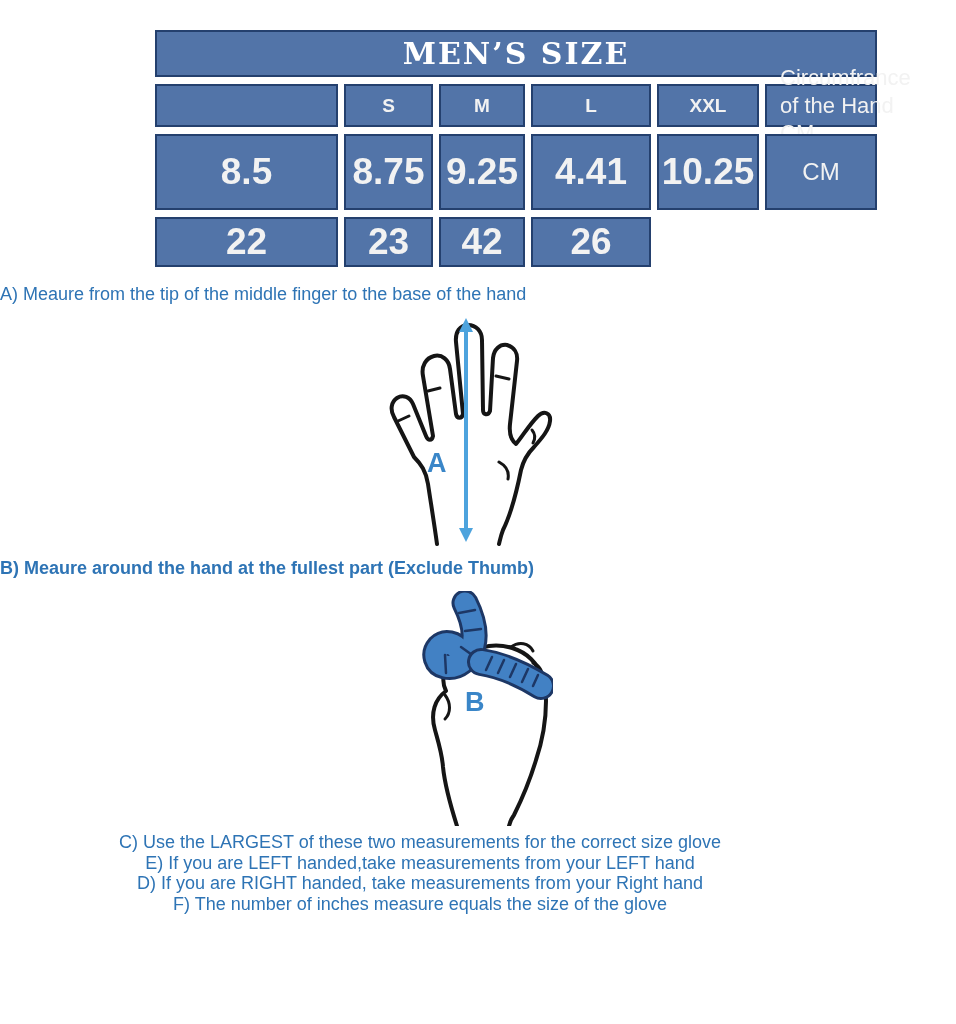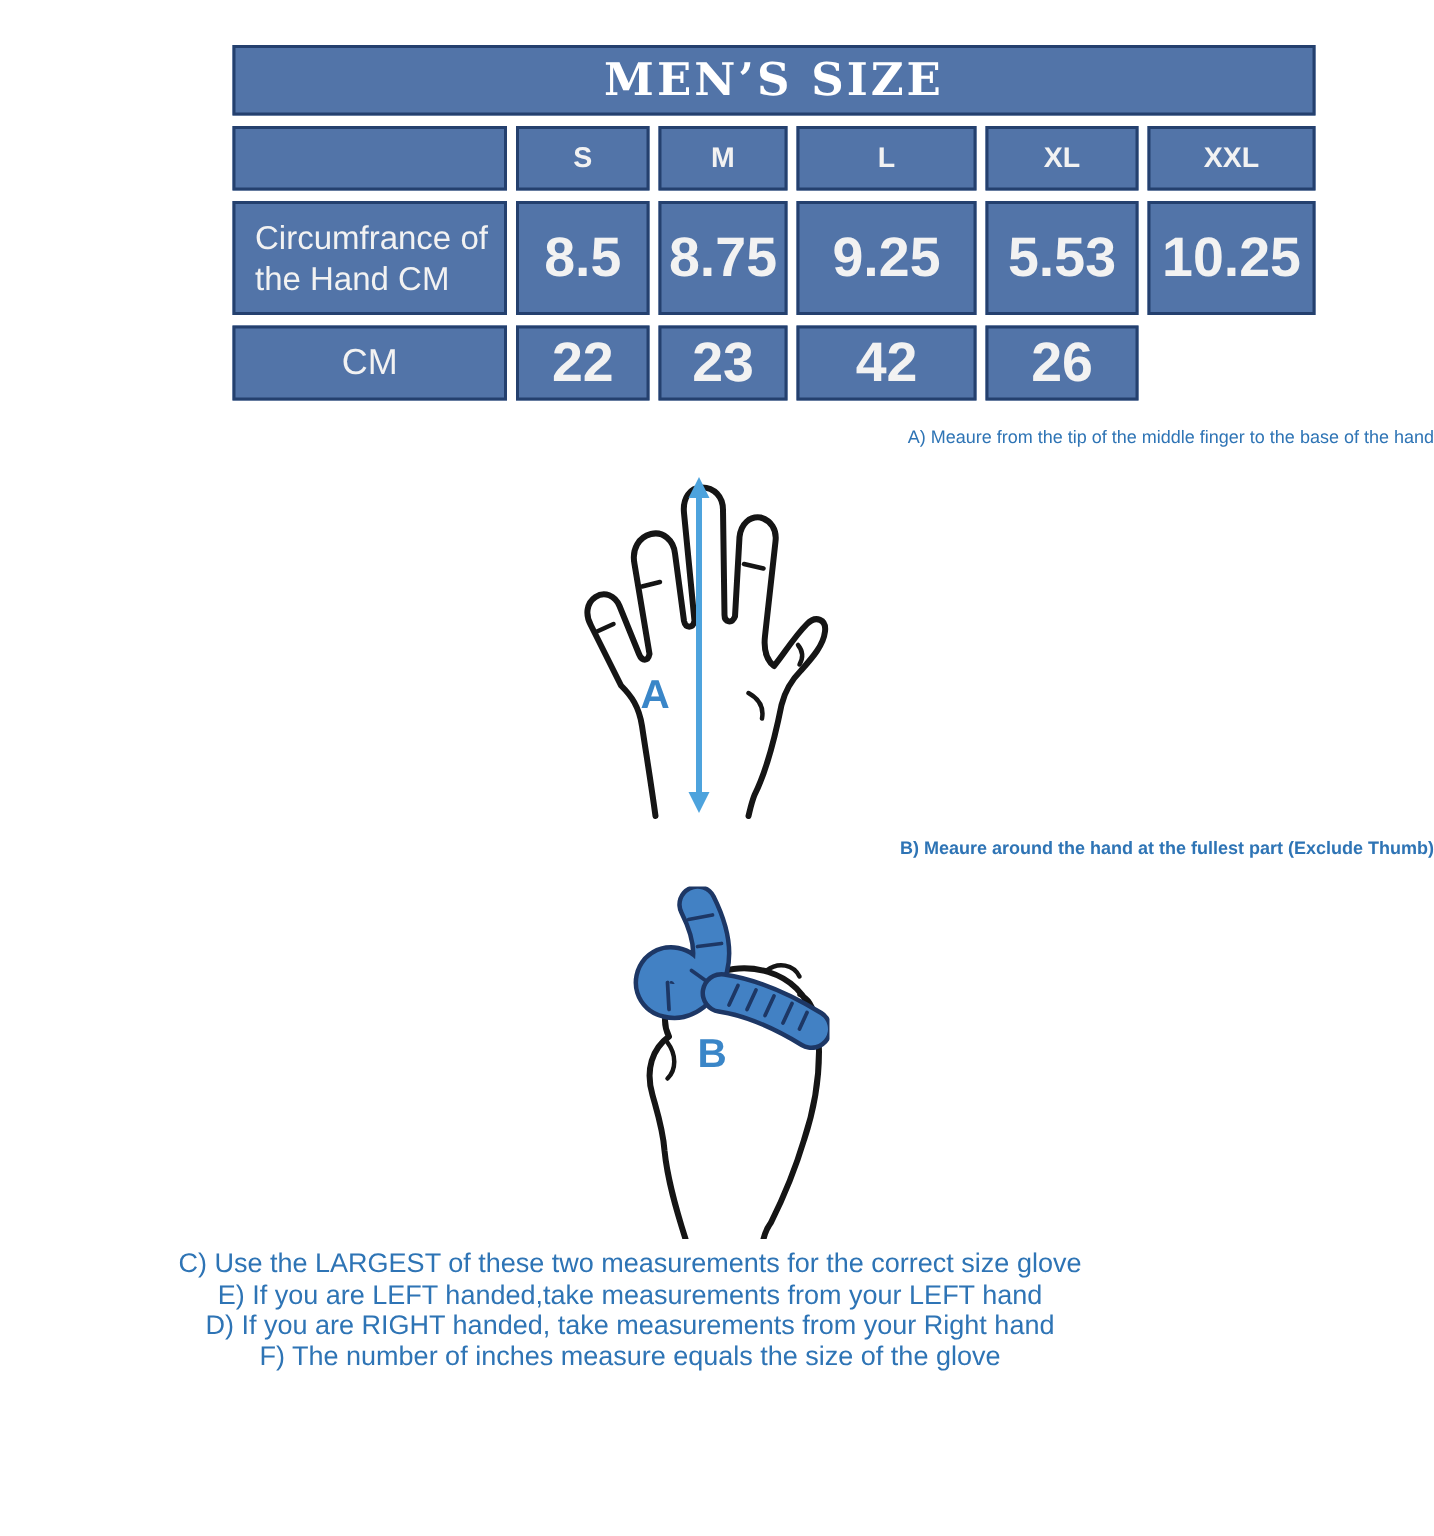--- a/index.html
+++ b/index.html
@@ -76,7 +76,6 @@
     <div class="cell size-head">S</div>
     <div class="cell size-head">M</div>
     <div class="cell size-head">L</div>
-    <div class="cell size-head">XL</div>
     <div class="cell size-head">XXL</div>
 
     <div class="cell row-label">Circumfrance of the Hand CM</div>

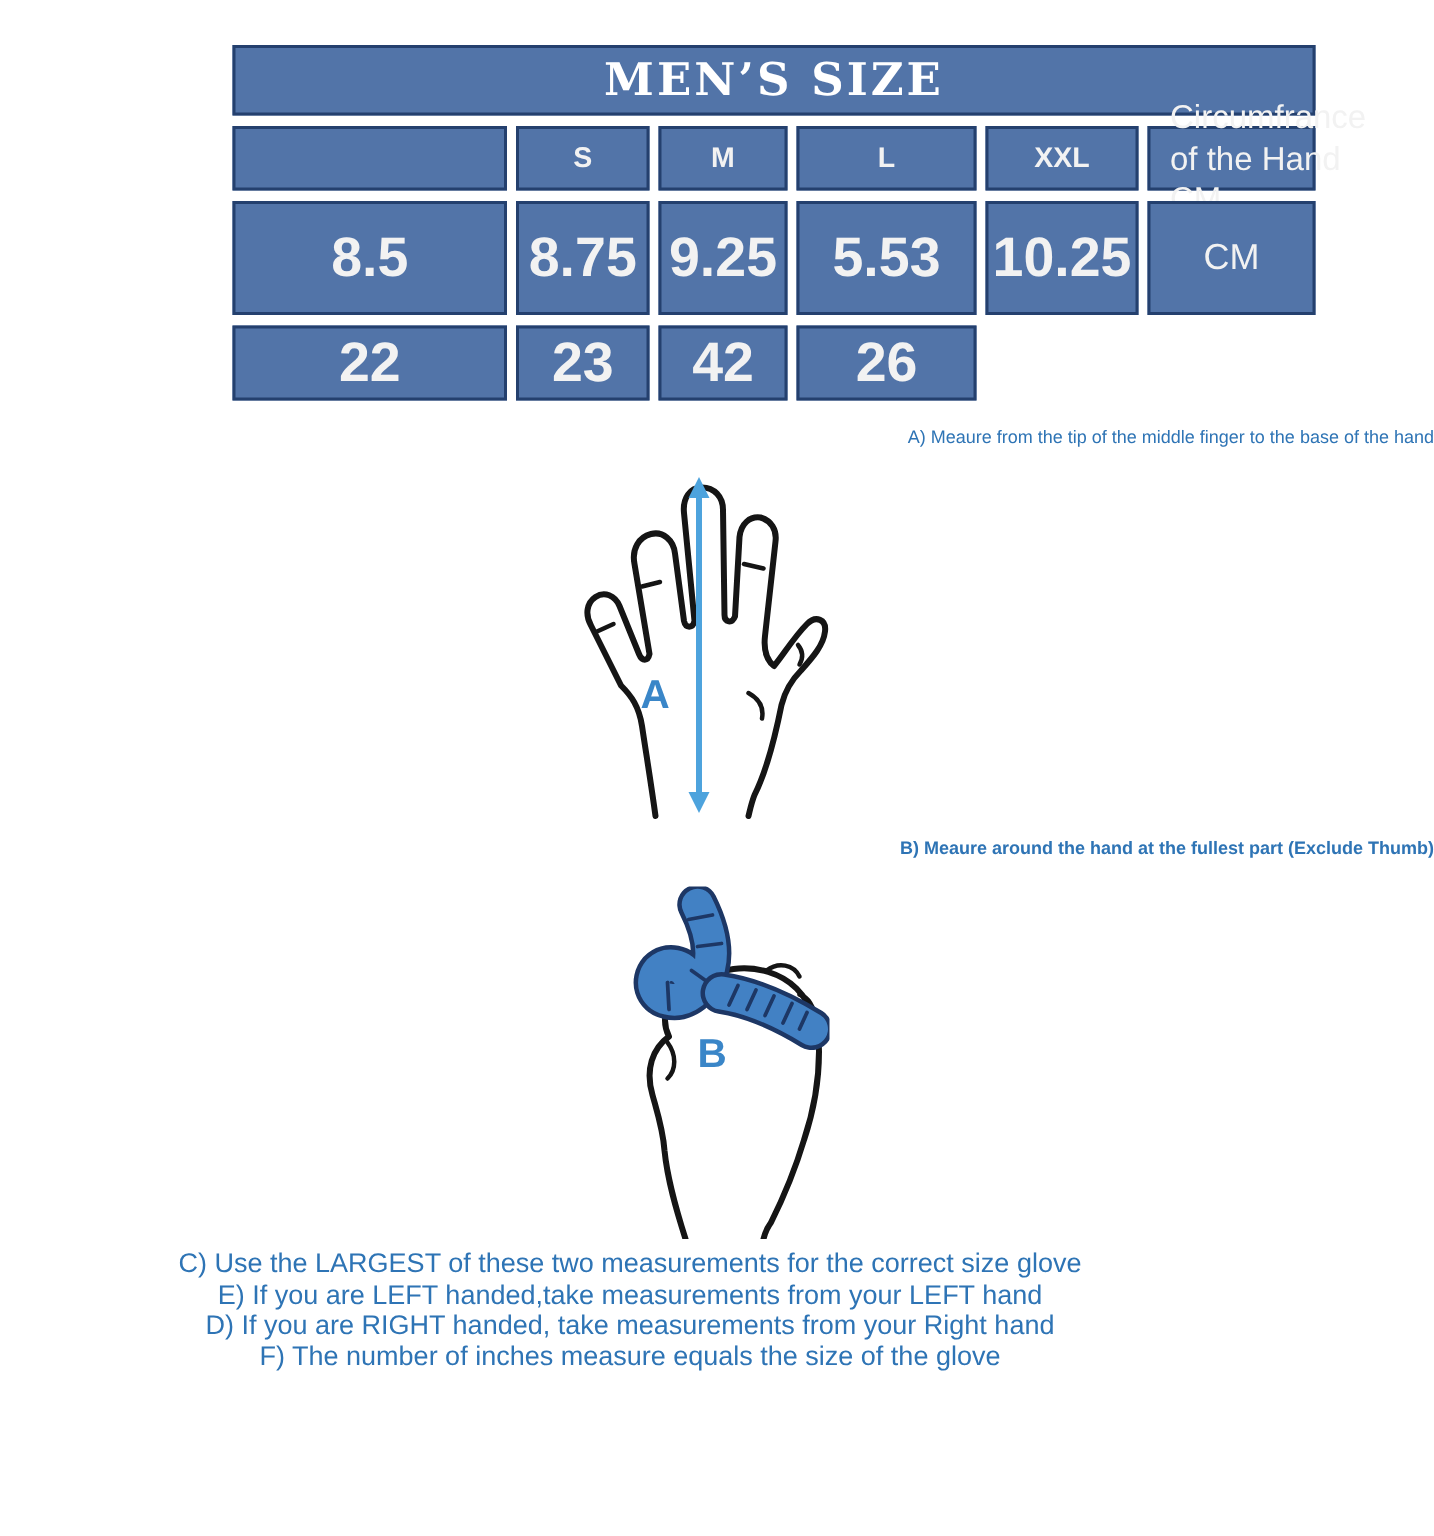--- a/index.html
+++ b/index.html
@@ -82,7 +82,7 @@
     <div class="cell value">8.5</div>
     <div class="cell value">8.75</div>
     <div class="cell value">9.25</div>
-    <div class="cell value">5.53</div>
+    <div class="cell value">4.41</div>
     <div class="cell value">10.25</div>
 
     <div class="cell row-label centered">CM</div>

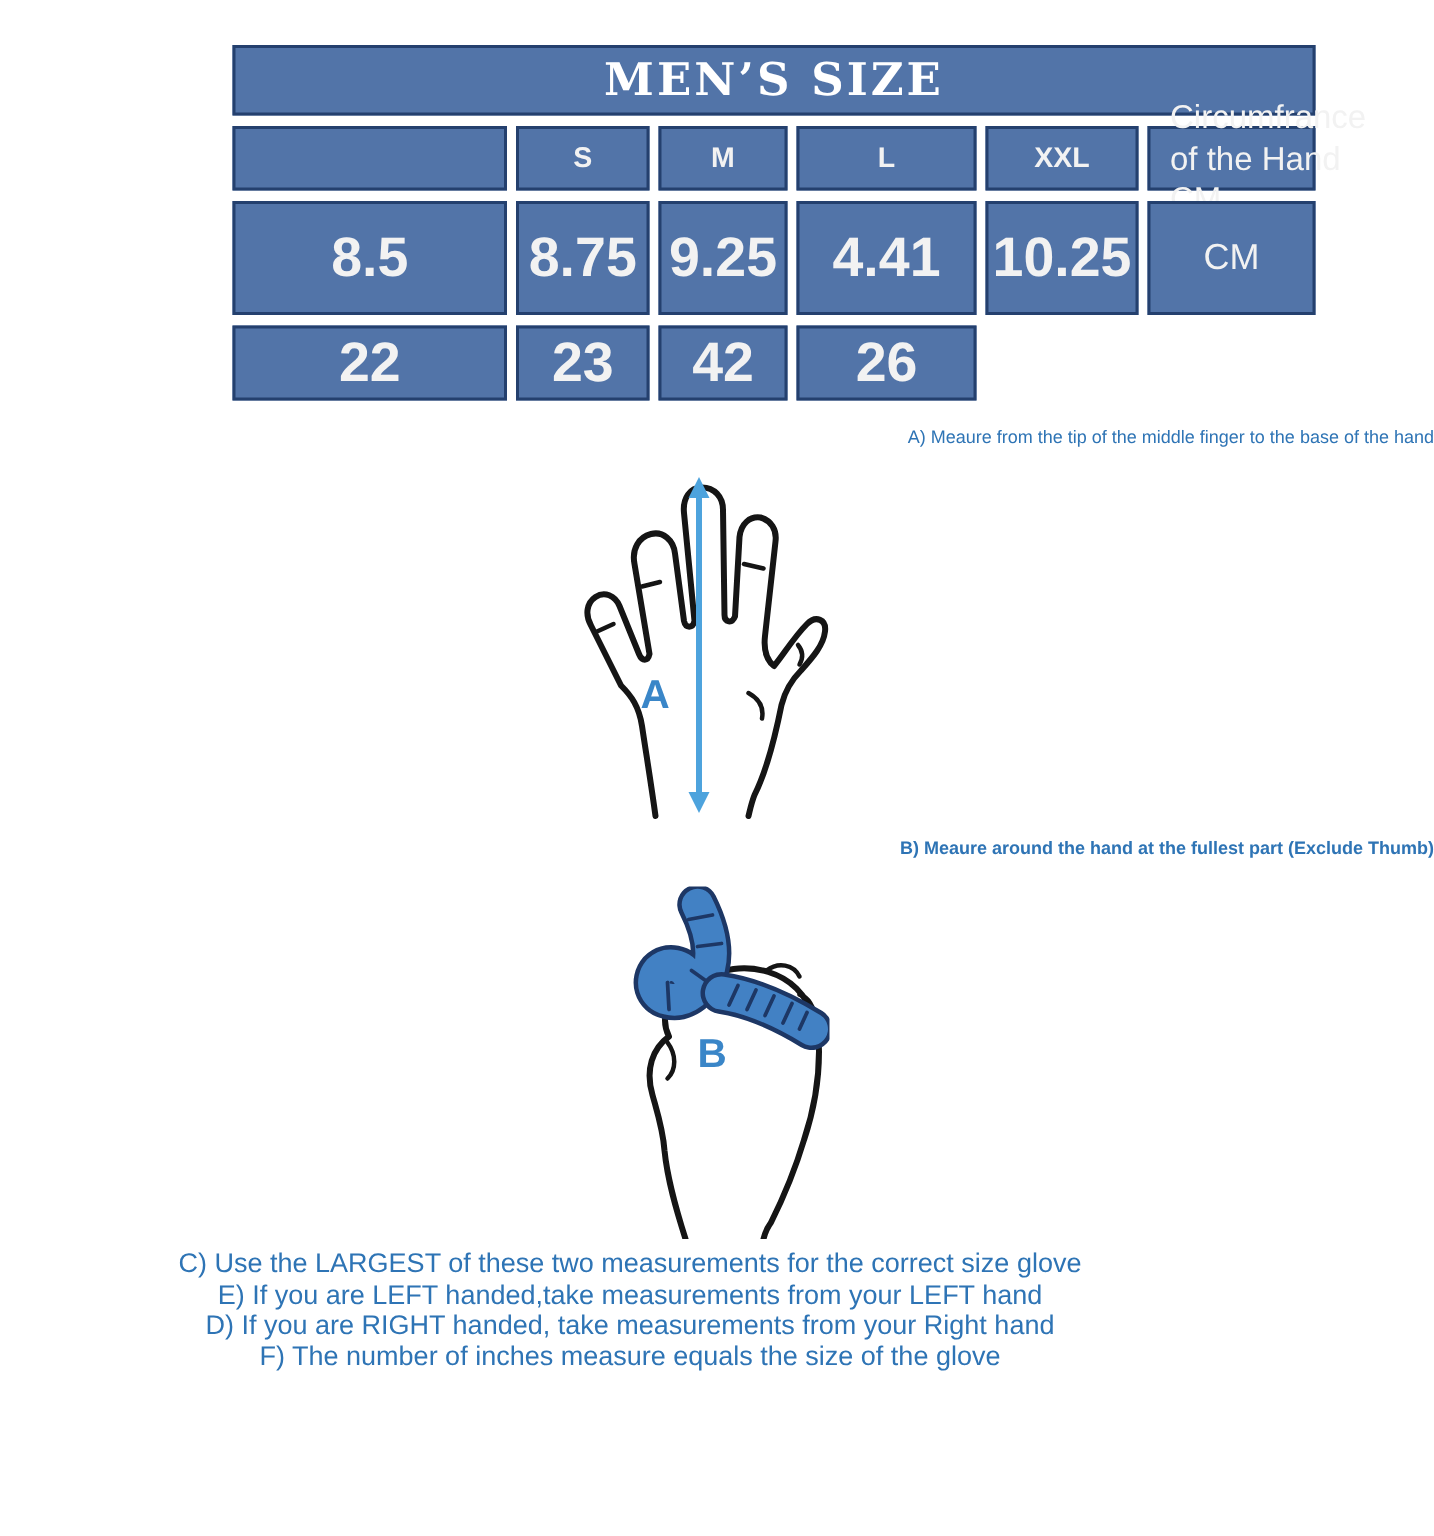--- a/index.html
+++ b/index.html
@@ -46,9 +46,9 @@
   
   .note{
     position:absolute;left:0;width:956px;
-    text-align:right;
+    text-align:left;
     color:#2e74b5;
-    font-size:12px;
+    font-size:18px;
   }
   .note-a{top:284px;}
   .note-b{top:558px;font-weight:bold;}

